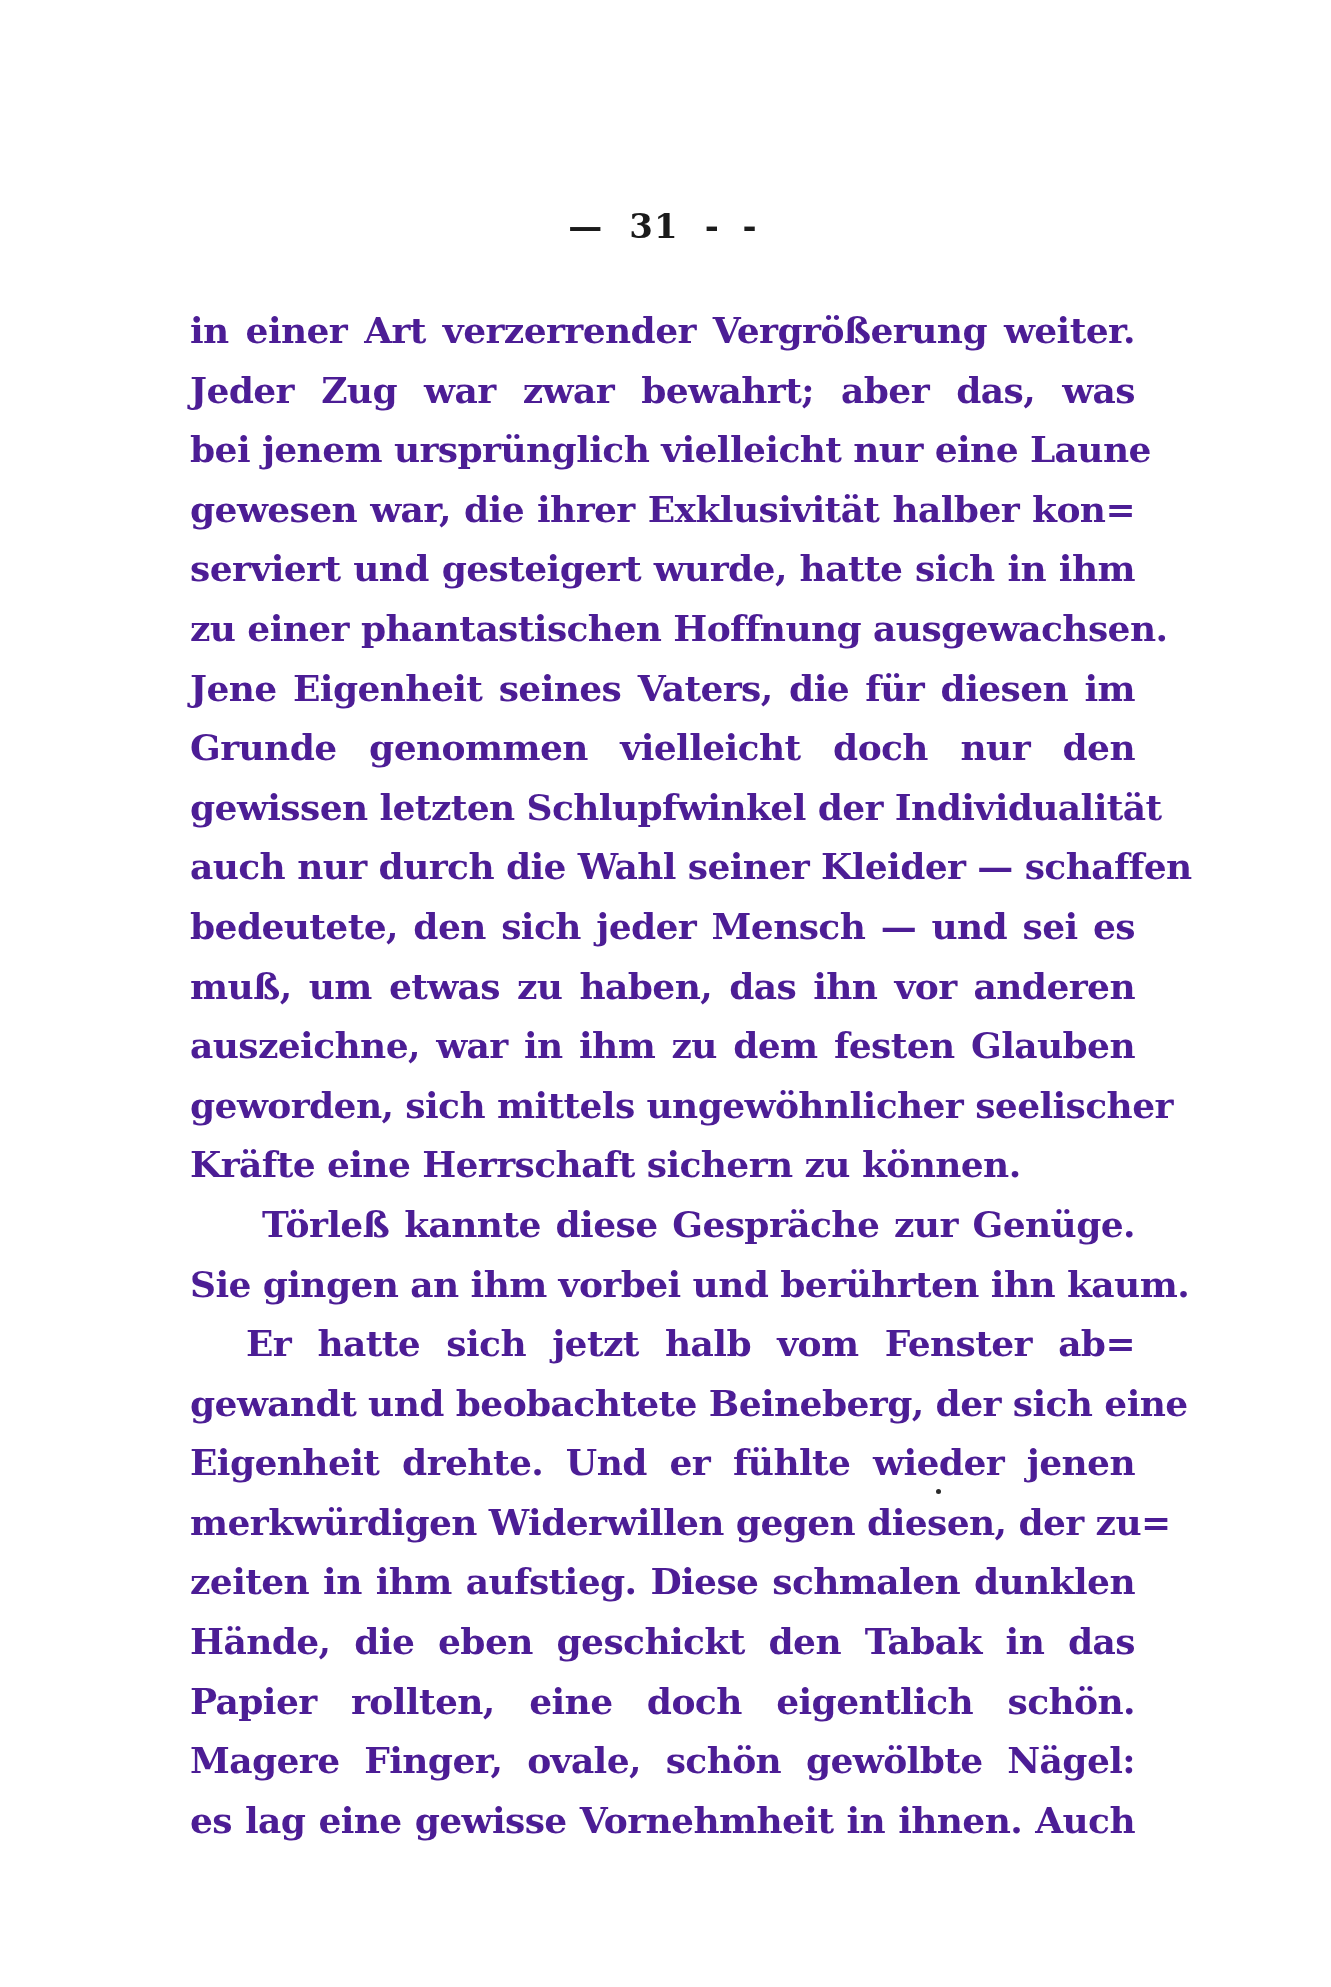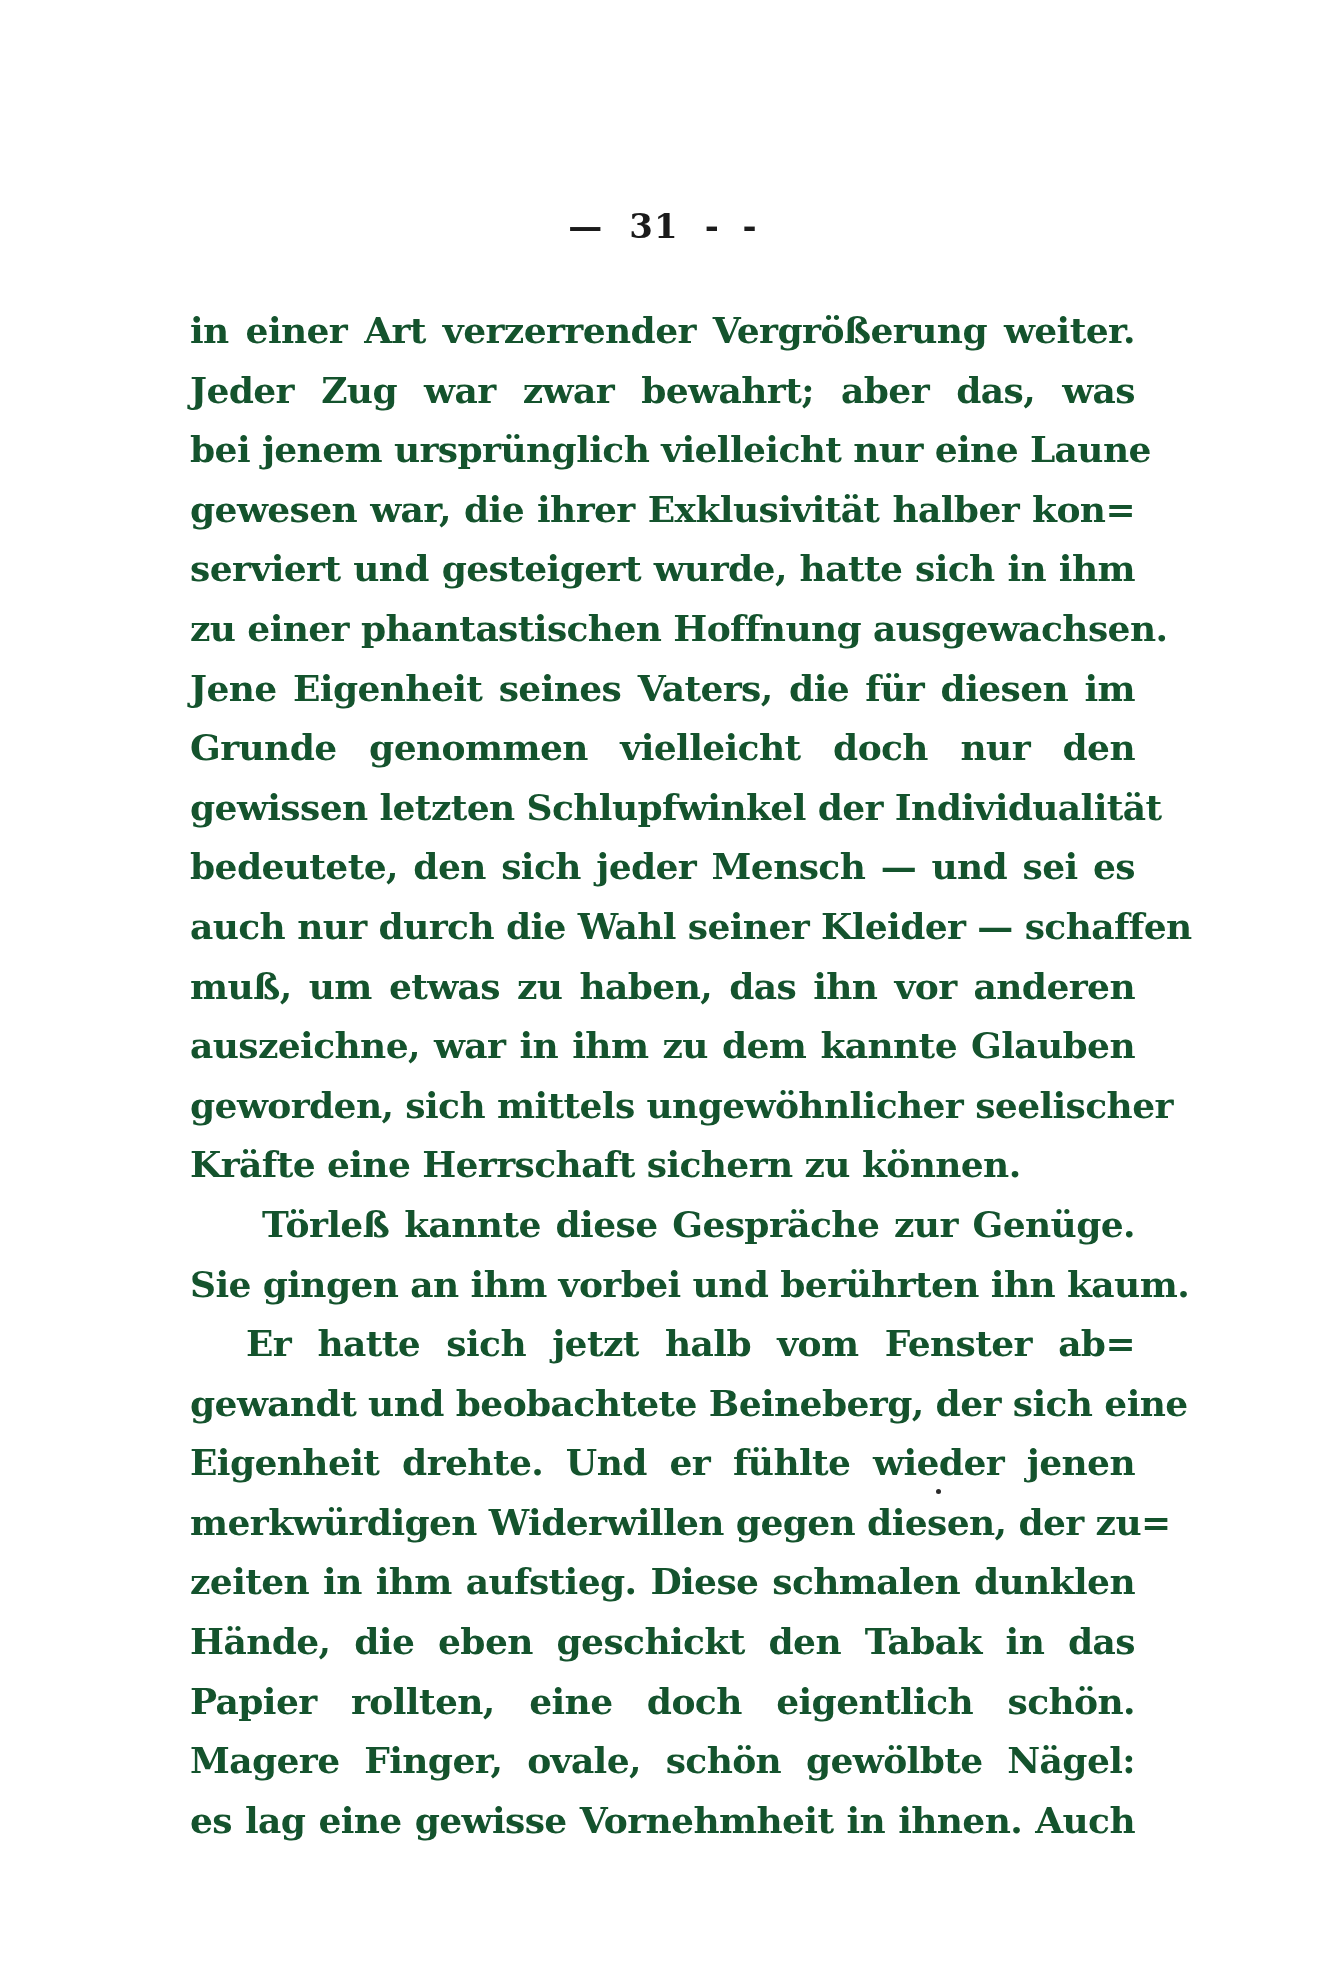--- a/index.html
+++ b/index.html
@@ -76,7 +76,7 @@
     <span class="dash-left">—</span><span>31</span><span class="dash-right">- -</span>
   </div>
 
-  <div class="text-block" style="color: #14532d;">
+  <div class="text-block" style="color: #4c1d95;">
     <div class="line">in einer Art verzerrender Vergrößerung weiter.</div>
     <div class="line">Jeder Zug war zwar bewahrt; aber das, was</div>
     <div class="line">bei jenem ursprünglich vielleicht nur eine Laune</div>

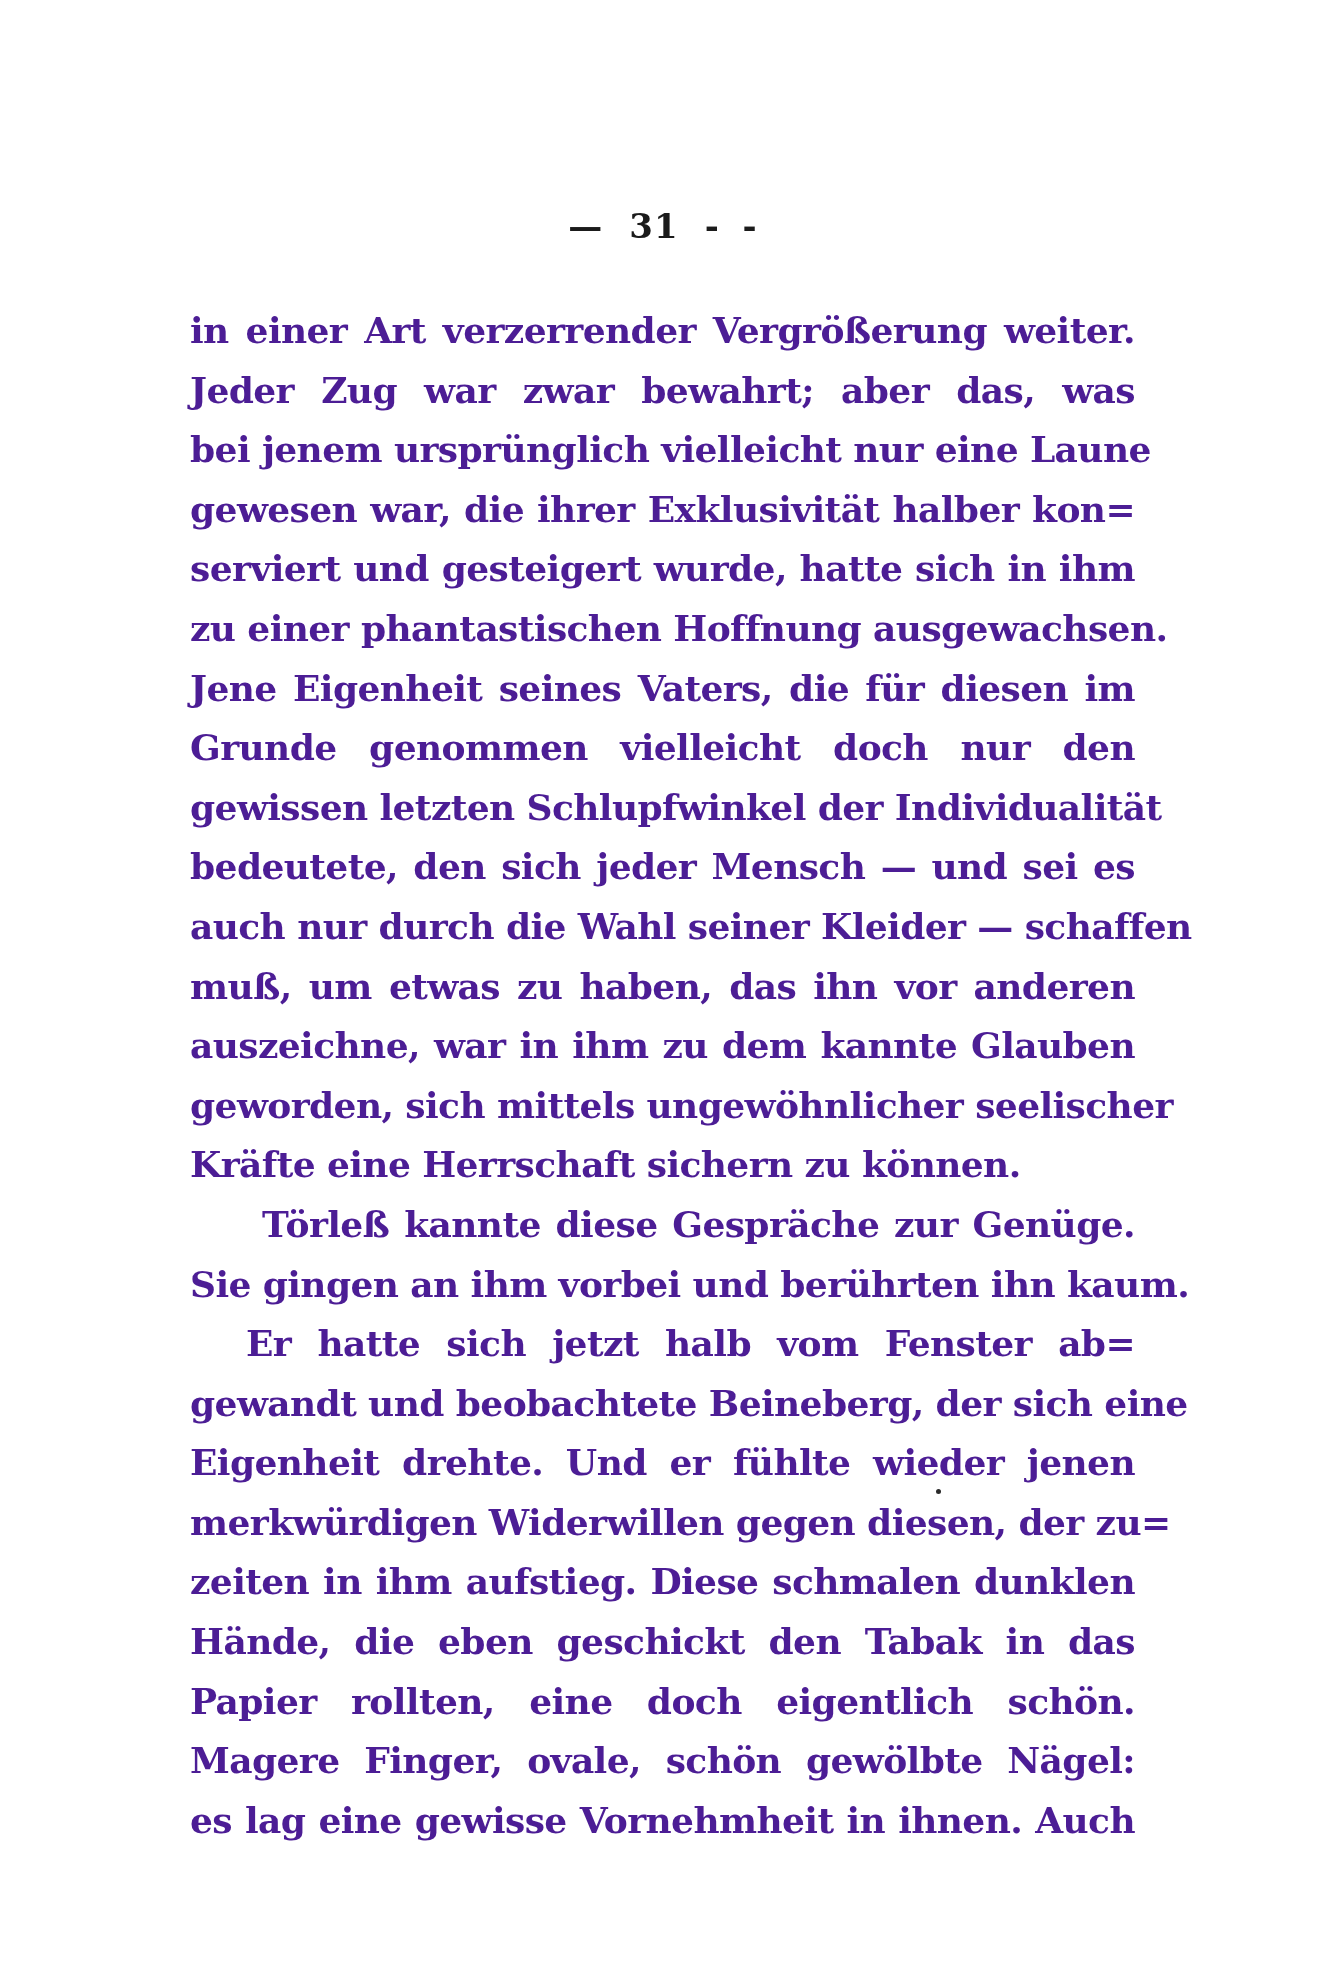--- a/index.html
+++ b/index.html
@@ -86,8 +86,8 @@
     <div class="line">Jene Eigenheit seines Vaters, die für diesen im</div>
     <div class="line">Grunde genommen vielleicht doch nur den</div>
     <div class="line">gewissen letzten Schlupfwinkel der Individualität</div>
+    <div class="line">auch nur durch die Wahl seiner Kleider — schaffen</div>
     <div class="line">bedeutete, den sich jeder Mensch — und sei es</div>
-    <div class="line">auch nur durch die Wahl seiner Kleider — schaffen</div>
     <div class="line">muß, um etwas zu haben, das ihn vor anderen</div>
     <div class="line">auszeichne, war in ihm zu dem kannte Glauben</div>
     <div class="line">geworden, sich mittels ungewöhnlicher seelischer</div>

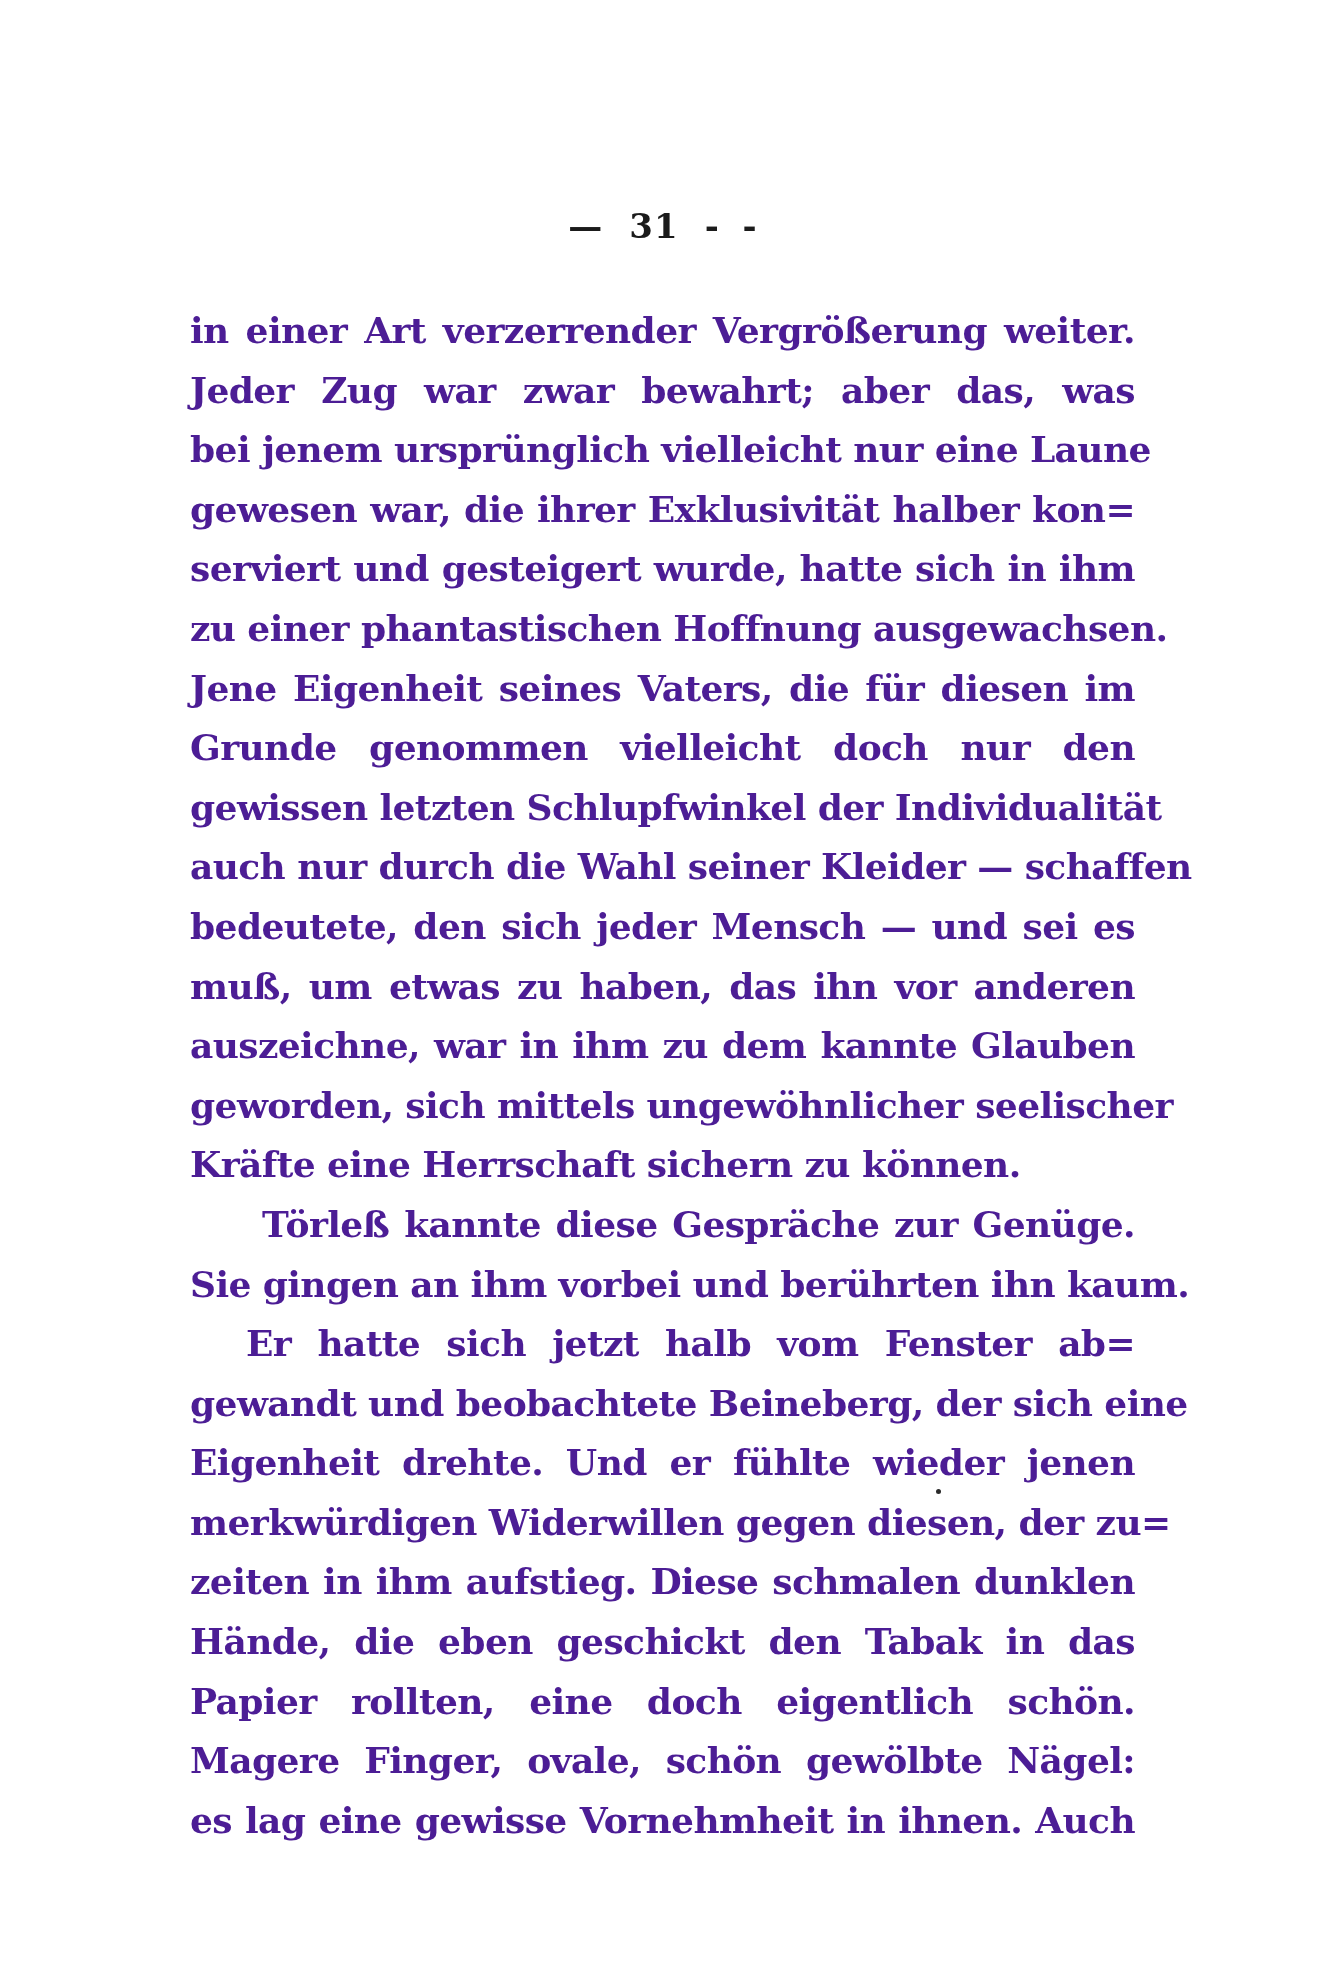--- a/index.html
+++ b/index.html
@@ -89,7 +89,7 @@
     <div class="line">auch nur durch die Wahl seiner Kleider — schaffen</div>
     <div class="line">bedeutete, den sich jeder Mensch — und sei es</div>
     <div class="line">muß, um etwas zu haben, das ihn vor anderen</div>
-    <div class="line">auszeichne, war in ihm zu dem kannte Glauben</div>
+    <div class="line">auszeichne, war in ihm zu dem festen Glauben</div>
     <div class="line">geworden, sich mittels ungewöhnlicher seelischer</div>
     <div class="line end">Kräfte eine Herrschaft sichern zu können.</div>
     <div class="line indent-a">Törleß kannte diese Gespräche zur Genüge.</div>

